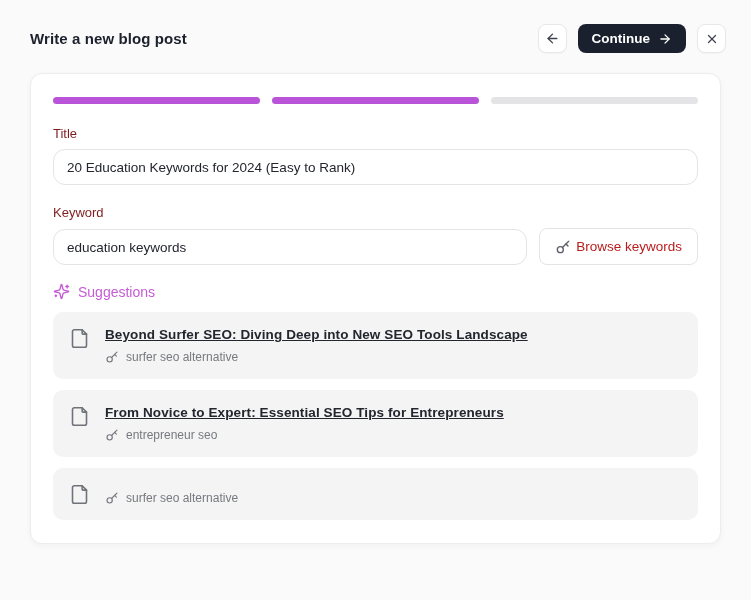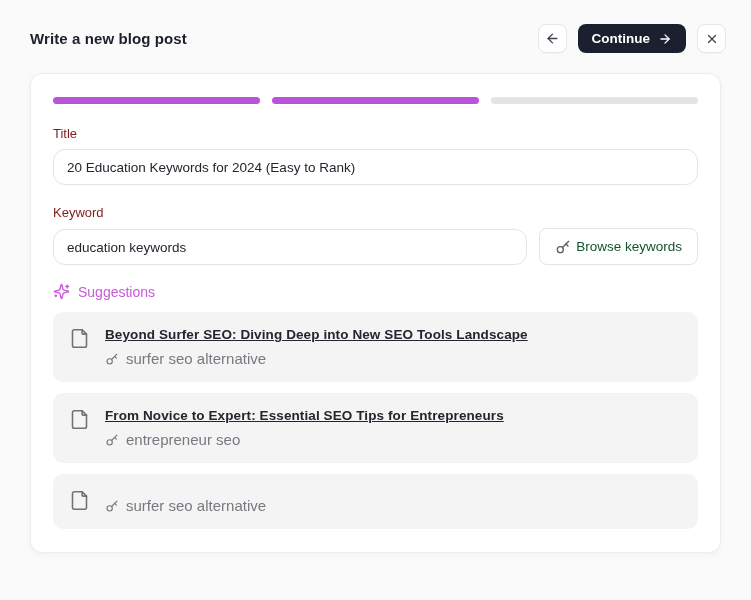--- a/index.html
+++ b/index.html
@@ -92,7 +92,7 @@
     font-family: inherit;
     font-size: 13.5px;
     font-weight: 500;
-    color: #14532d;
+    color: #b91c1c;
     cursor: pointer;
     white-space: nowrap;
   }

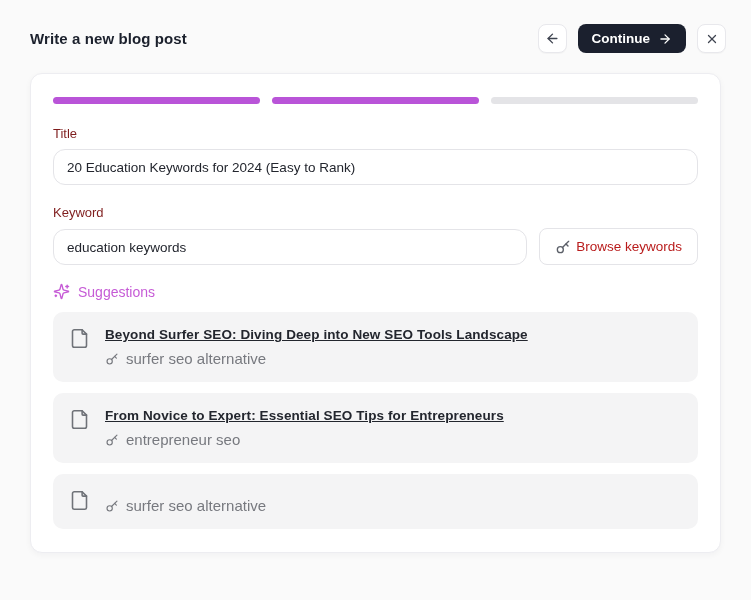--- a/index.html
+++ b/index.html
@@ -124,7 +124,7 @@
   .s-meta {
     display: flex; align-items: center; gap: 7px;
     margin-top: 8px;
-    font-size: 15px;
+    font-size: 12px;
     color: #77797f;
   }
   .s-meta svg { color: #77797f; }

